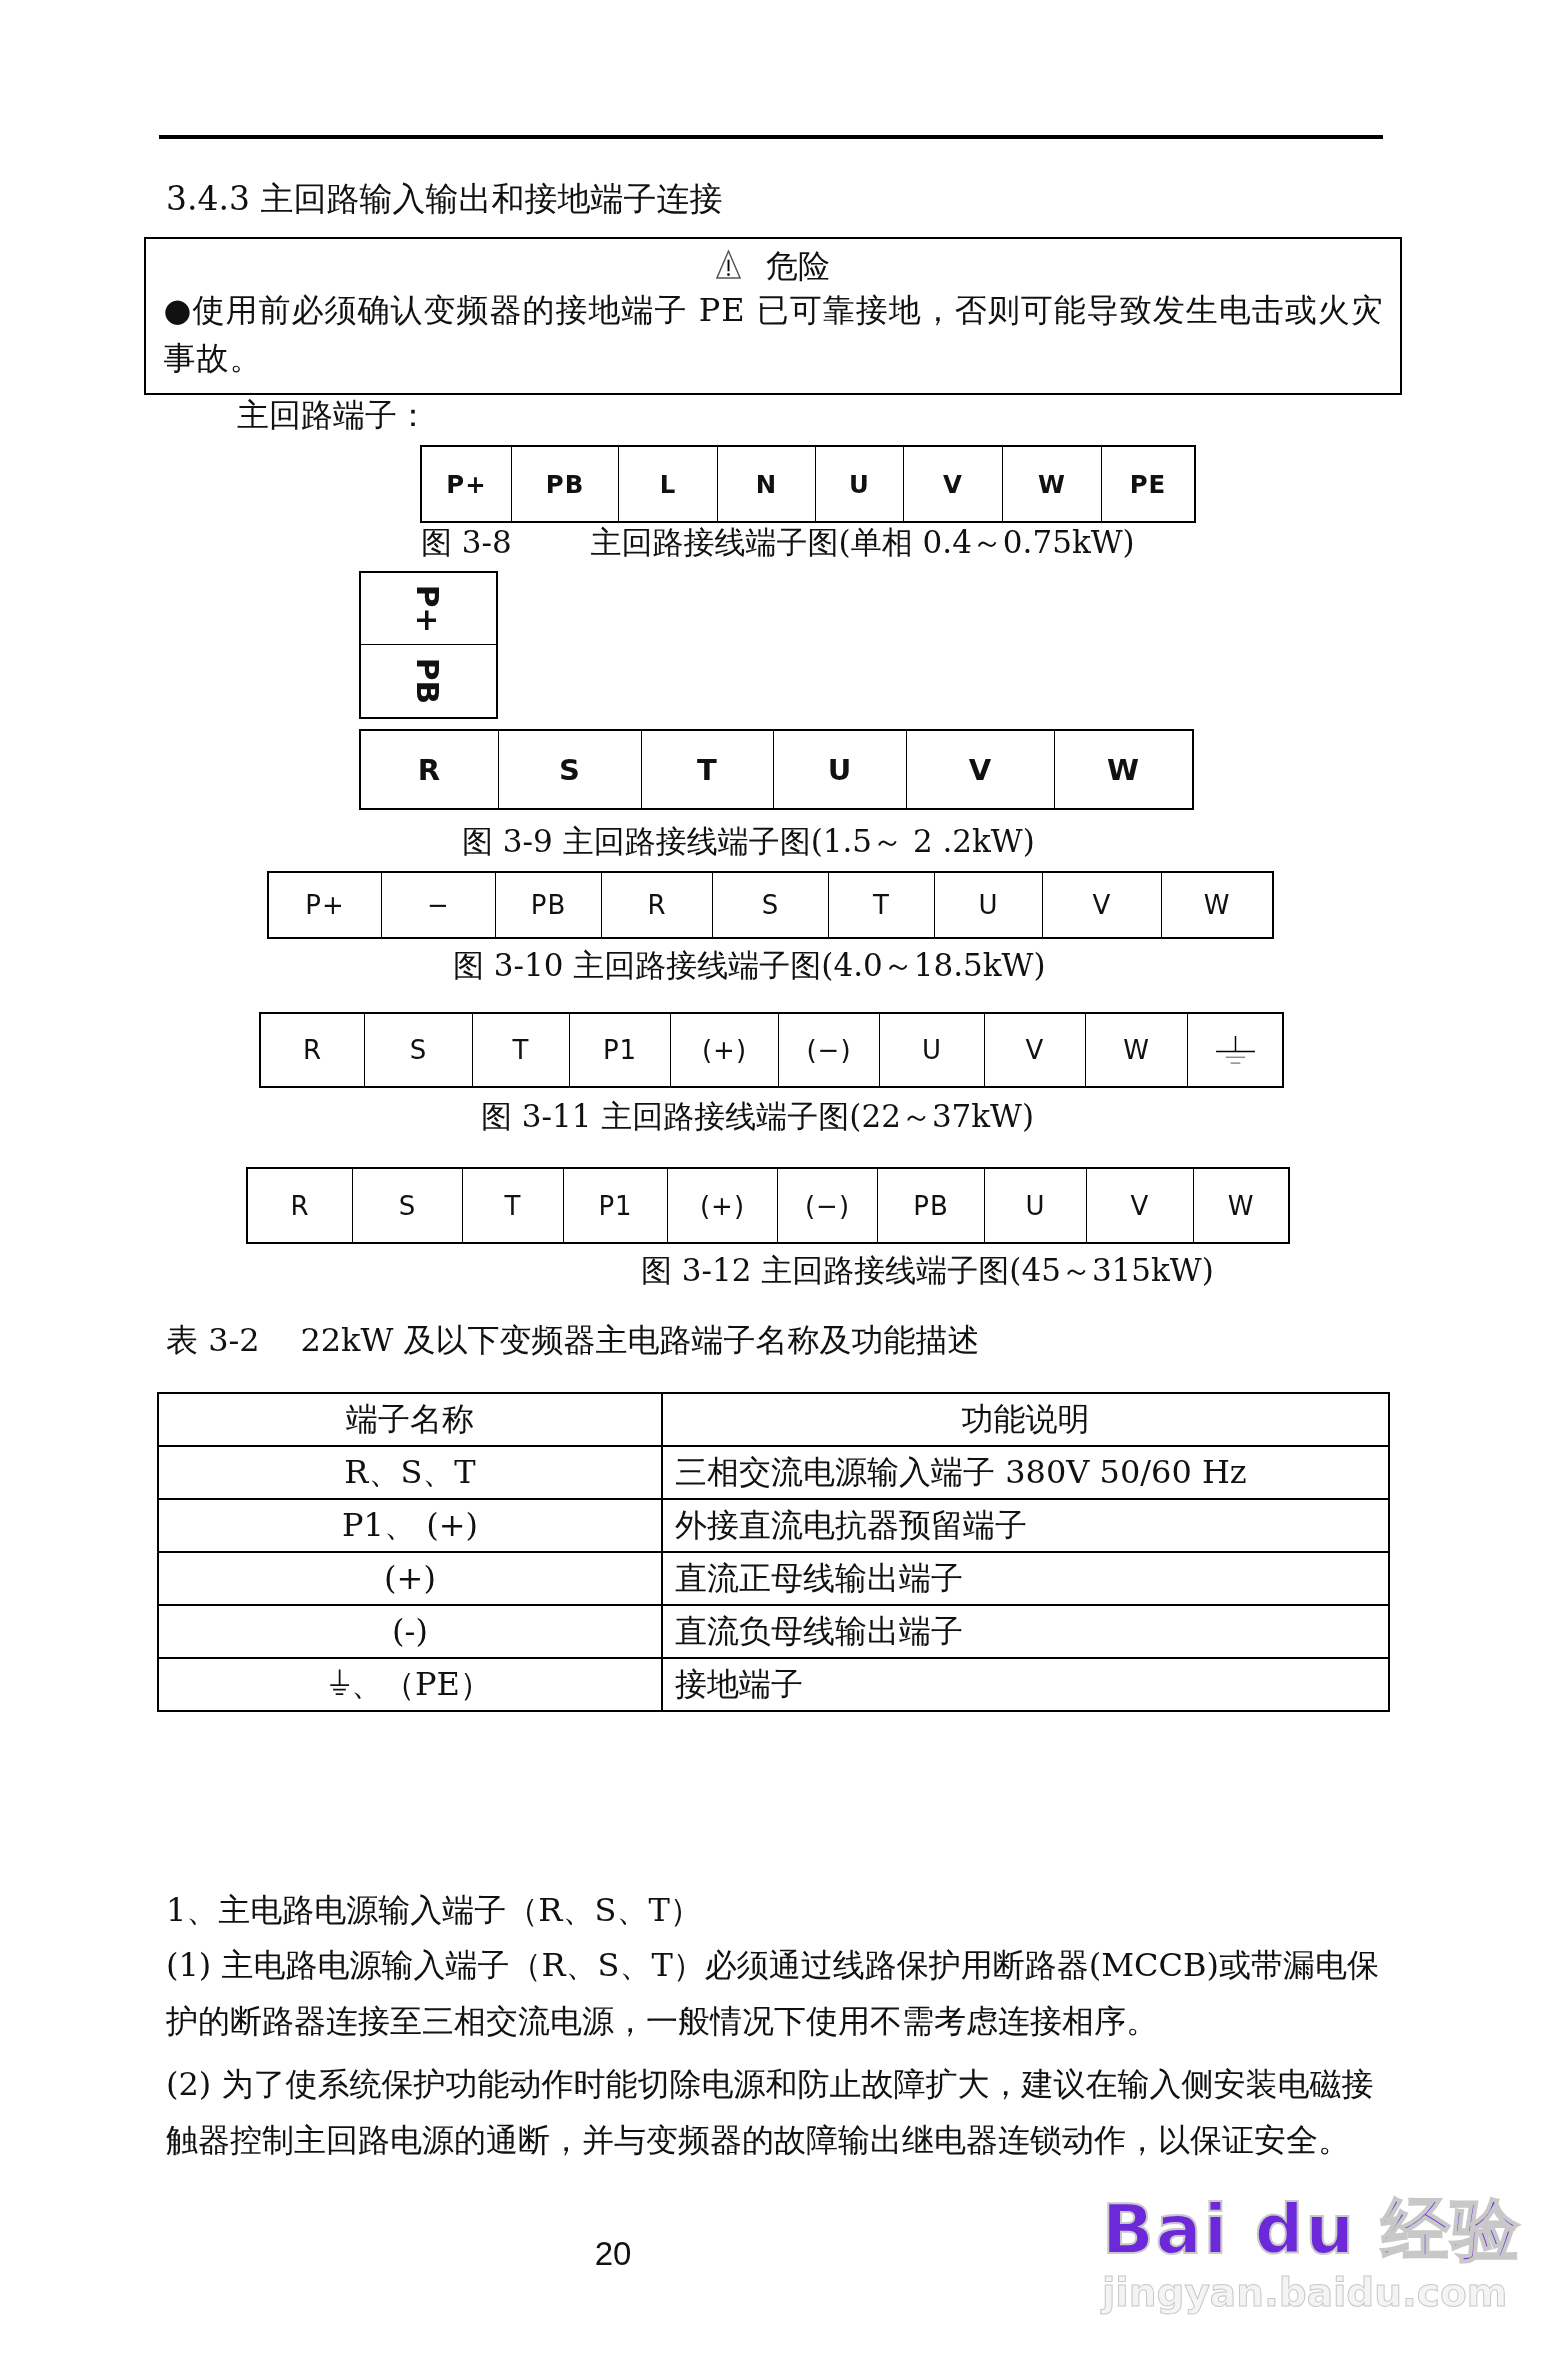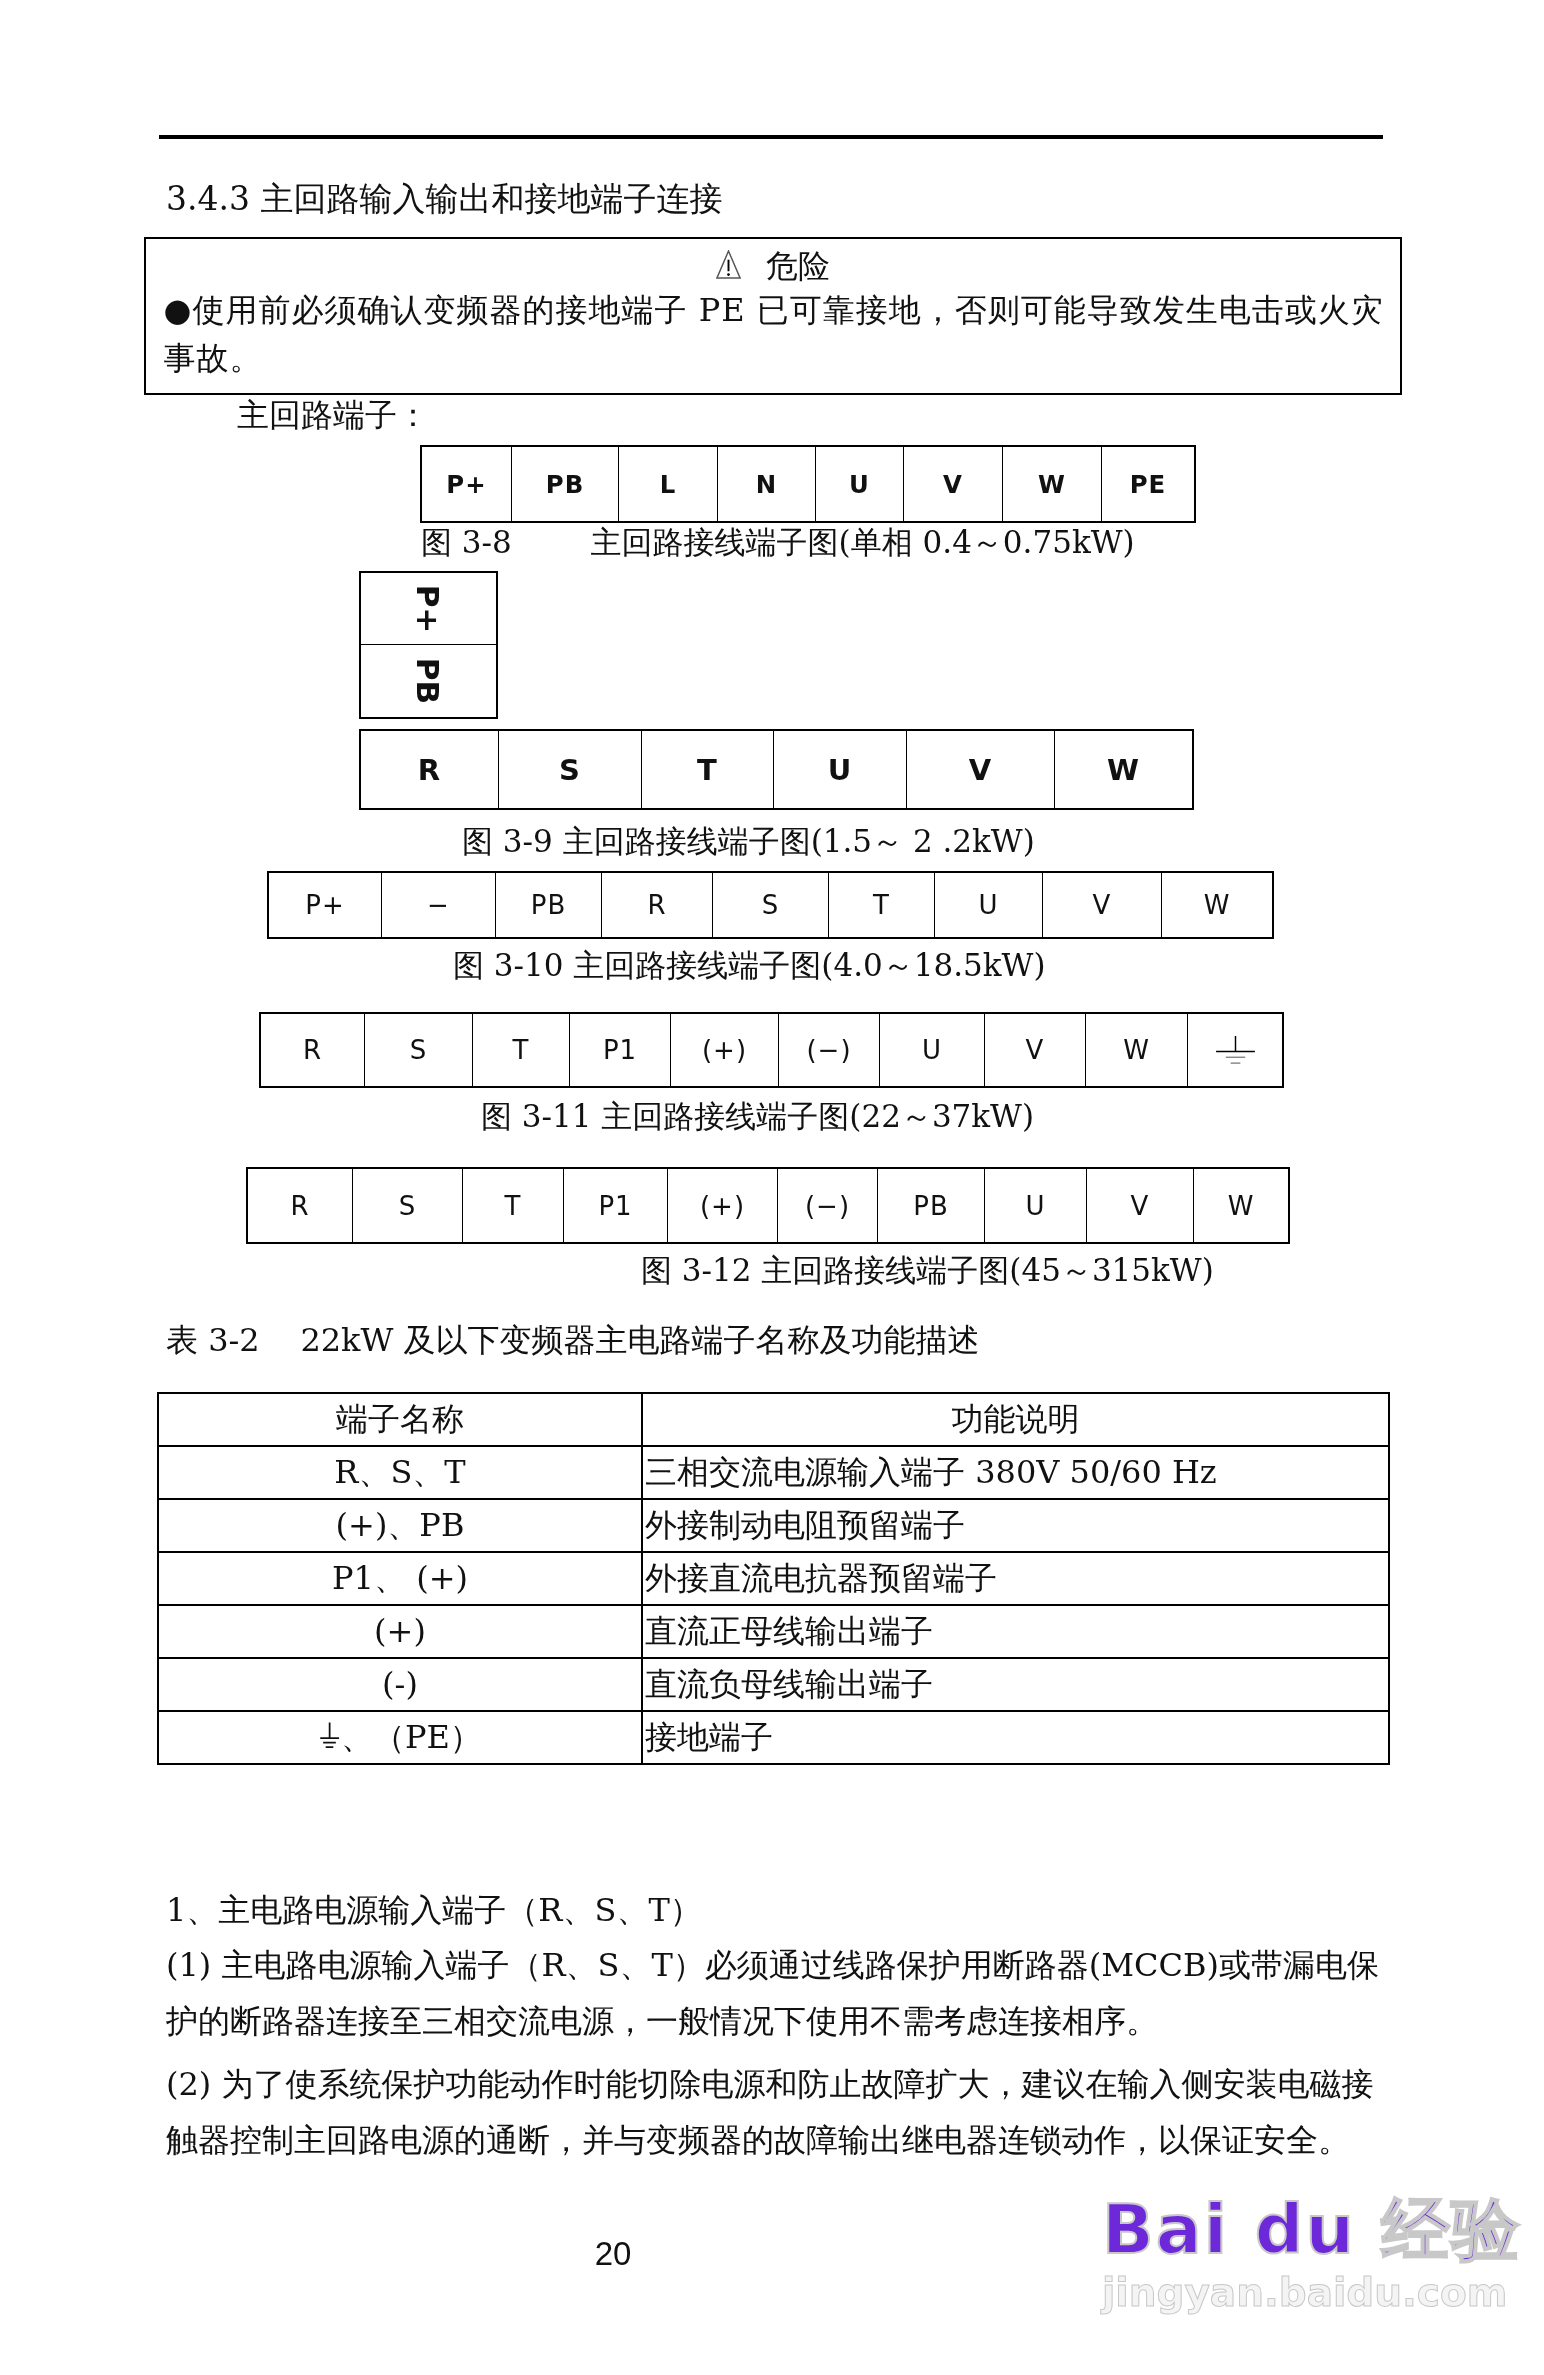--- a/index.html
+++ b/index.html
@@ -26,7 +26,7 @@
   .vert-cell:first-child{border-bottom:1.5px solid #000;}
   .table-title{left:166px;top:1320px;font-size:32px;line-height:41px;white-space:pre;}
   table.terms{position:absolute;left:157px;top:1392px;width:1233px;border-collapse:collapse;}
-  table.terms td{border:2.4px solid #000;height:51px;font-size:32px;padding:0 2px;line-height:51px;}
+  table.terms td{border:2.4px solid #000;height:51px;font-size:32px;padding:0 12px;line-height:51px;}
   table.terms td.c1{width:478px;text-align:center;}
   table.terms td.c2{text-align:left;}
   table.terms tr.hdr td{text-align:center;}

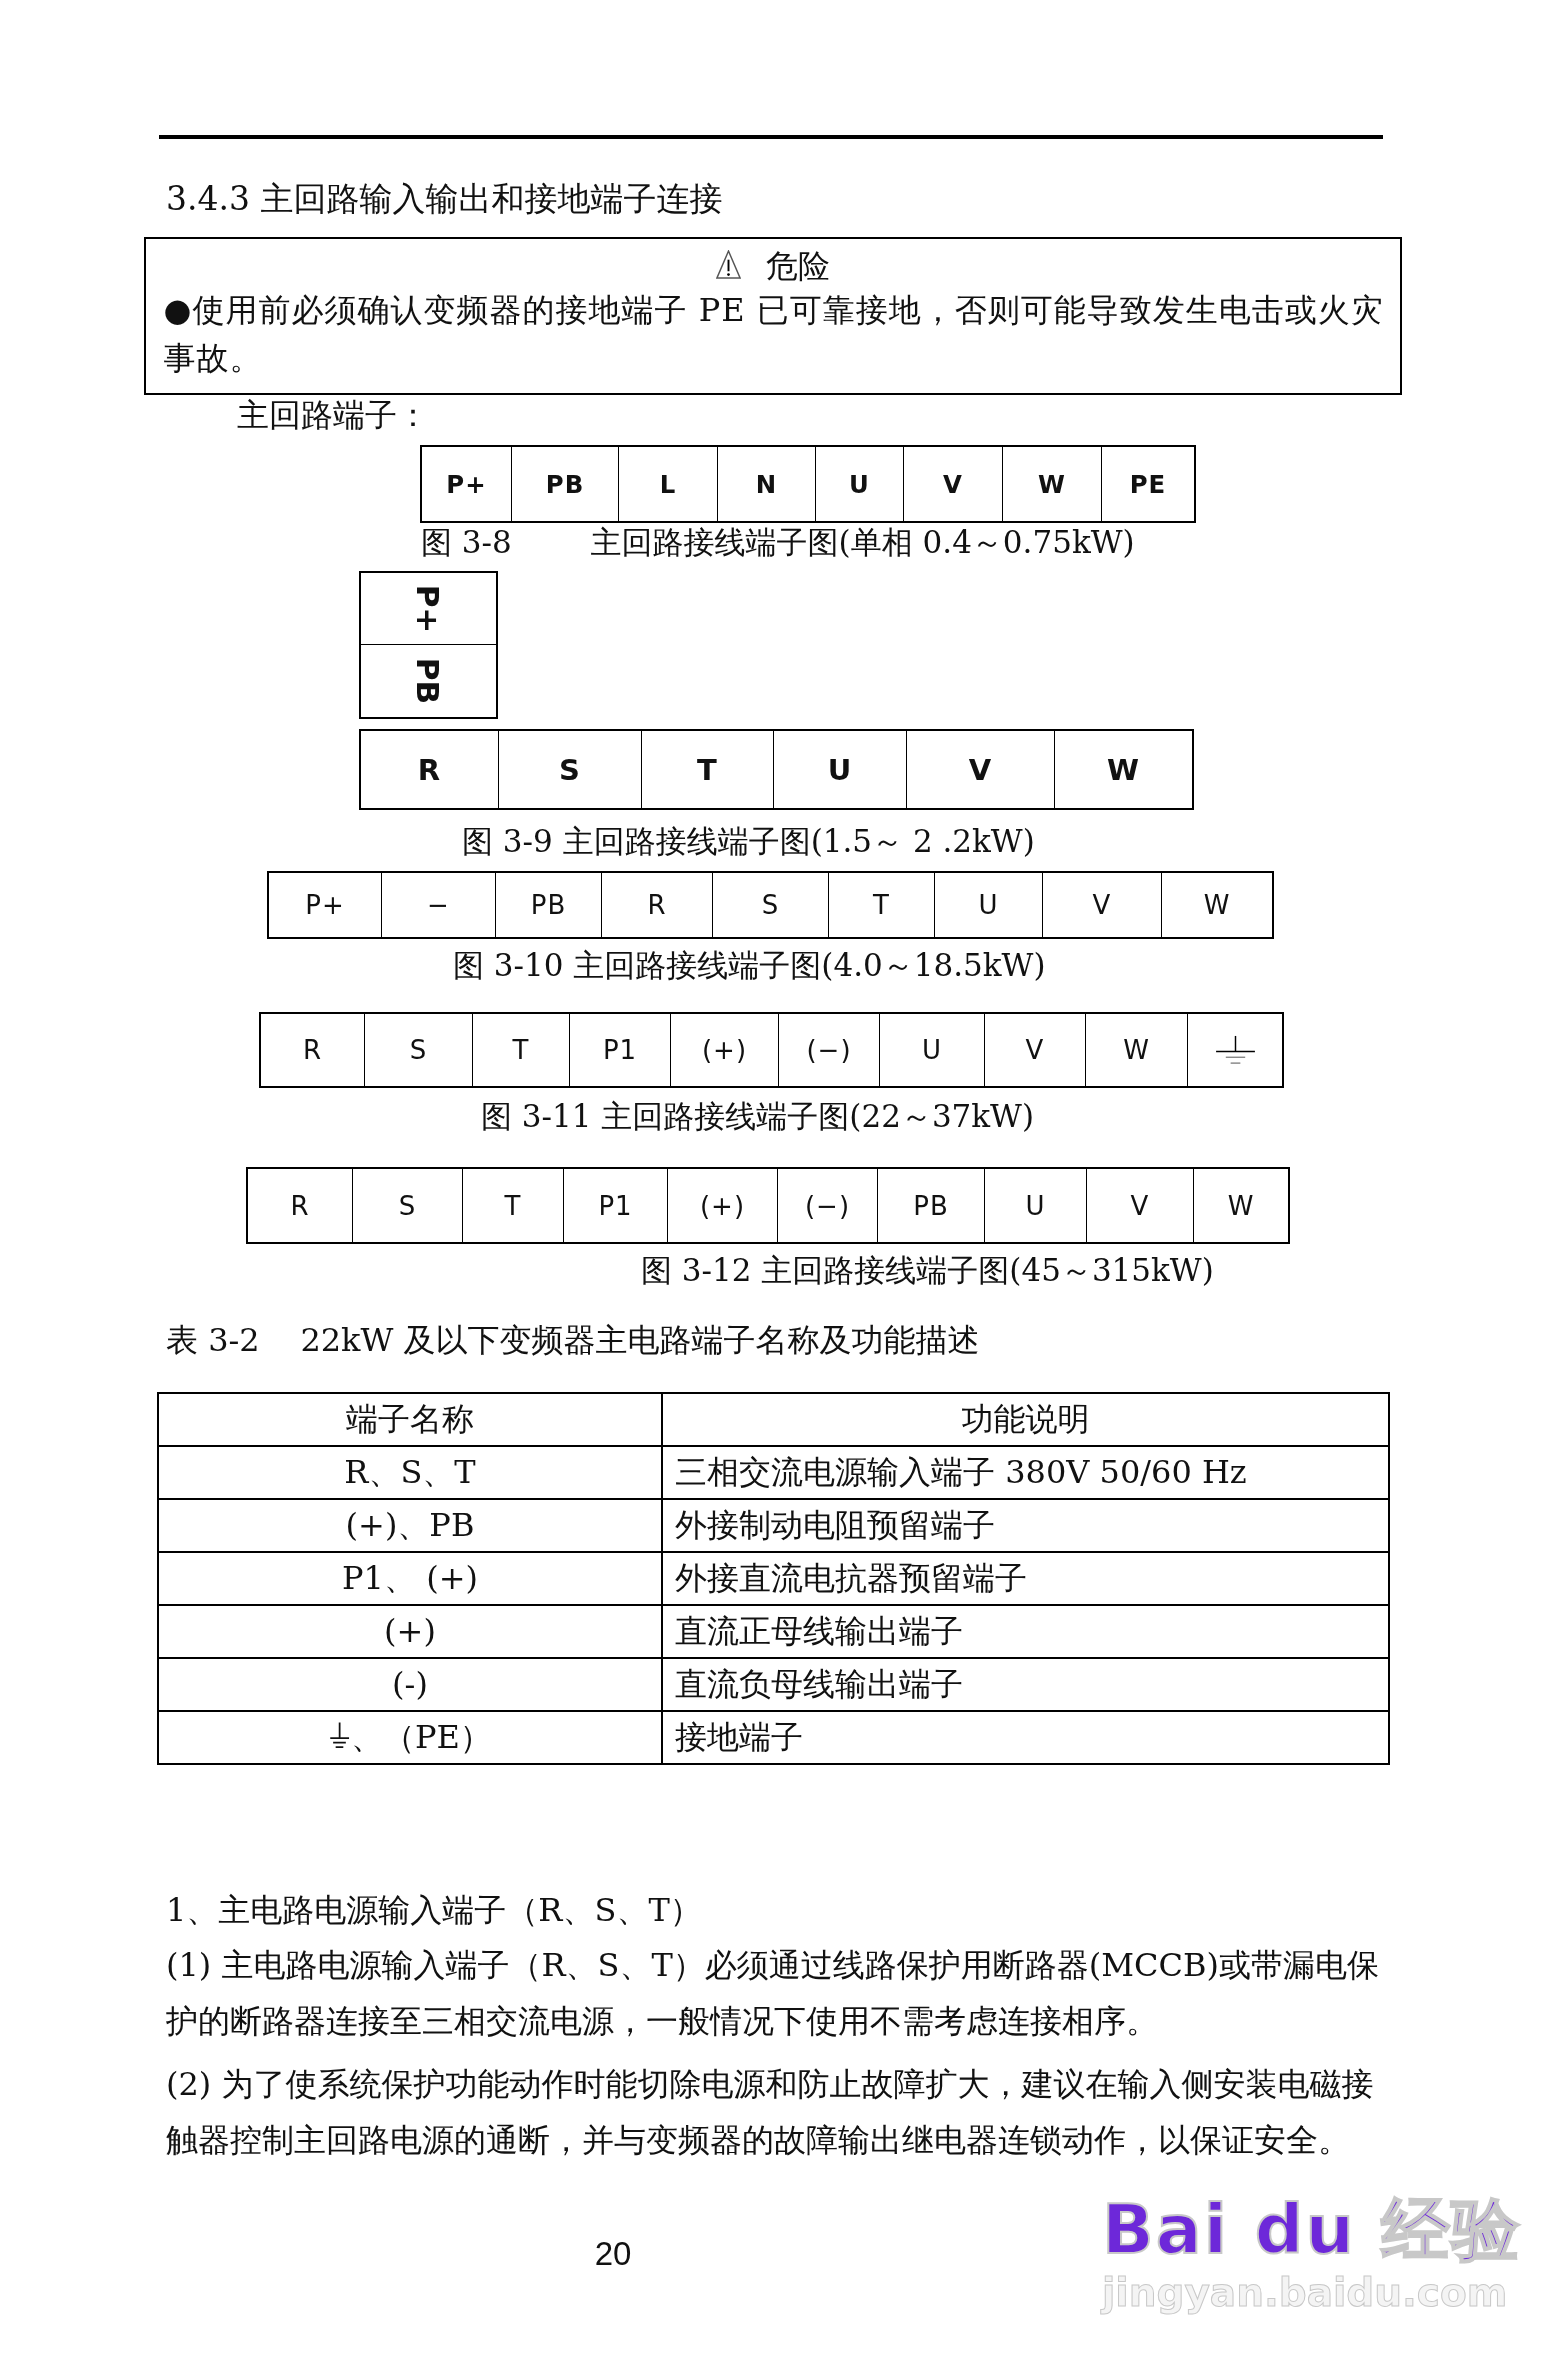--- a/index.html
+++ b/index.html
@@ -148,10 +148,6 @@
         <td class="c2">三相交流电源输入端子 380V   50/60 Hz</td>
       </tr>
   <tr>
-        <td class="c1">(+)、PB</td>
-        <td class="c2">外接制动电阻预留端子</td>
-      </tr>
-  <tr>
         <td class="c1">P1、 (+)</td>
         <td class="c2">外接直流电抗器预留端子</td>
       </tr>

